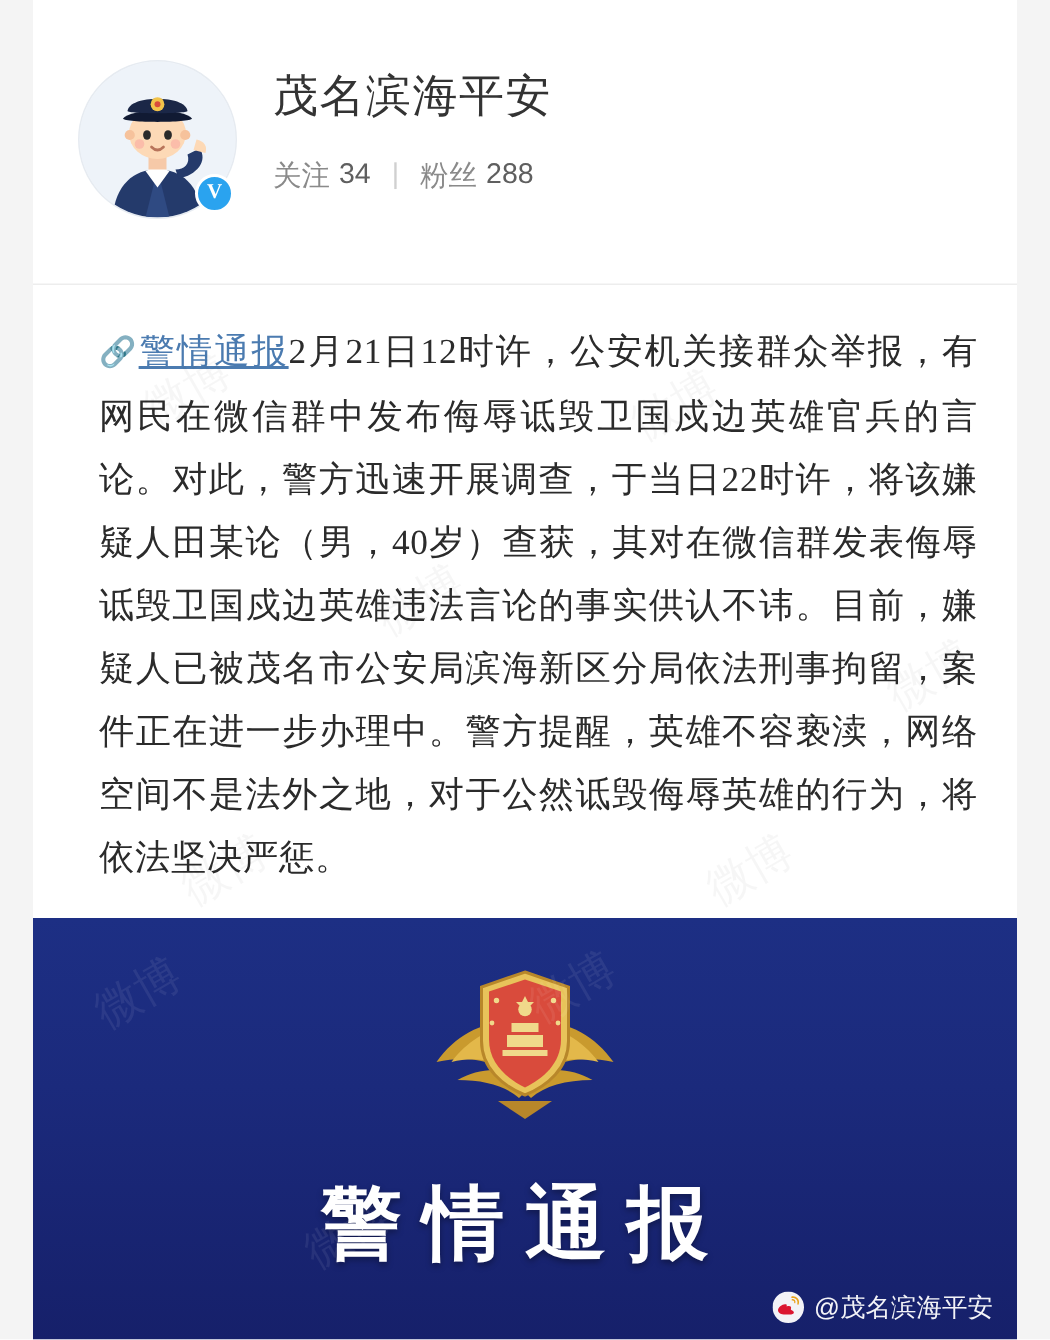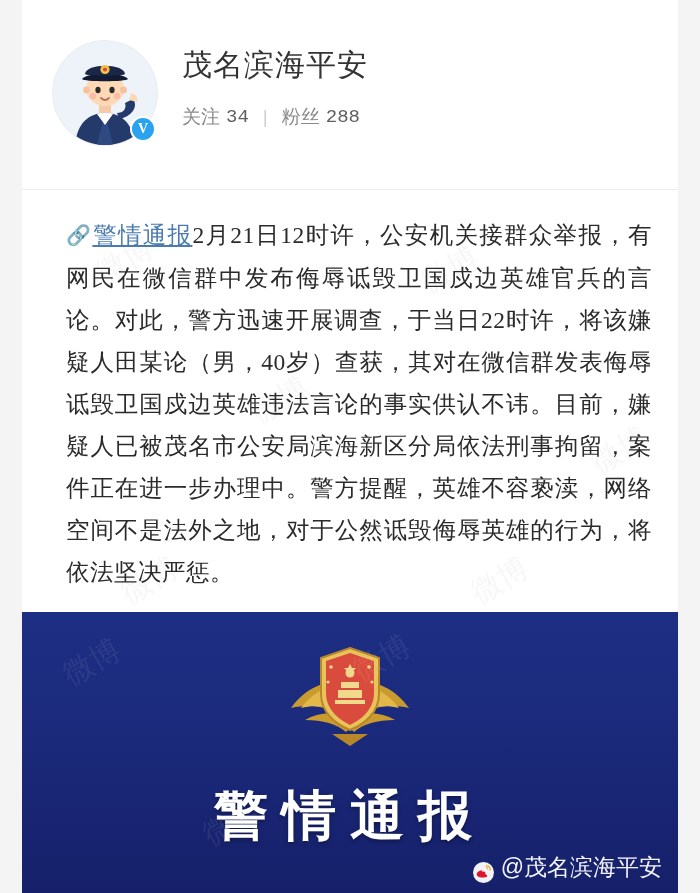--- a/index.html
+++ b/index.html
@@ -95,7 +95,6 @@
   .stats .num {
     color: #5f5f5f;
     margin-left: 6px;
-    font-family: Liberation Mono, monospace;
   }
   .stats .divider {
     margin: 0 14px;

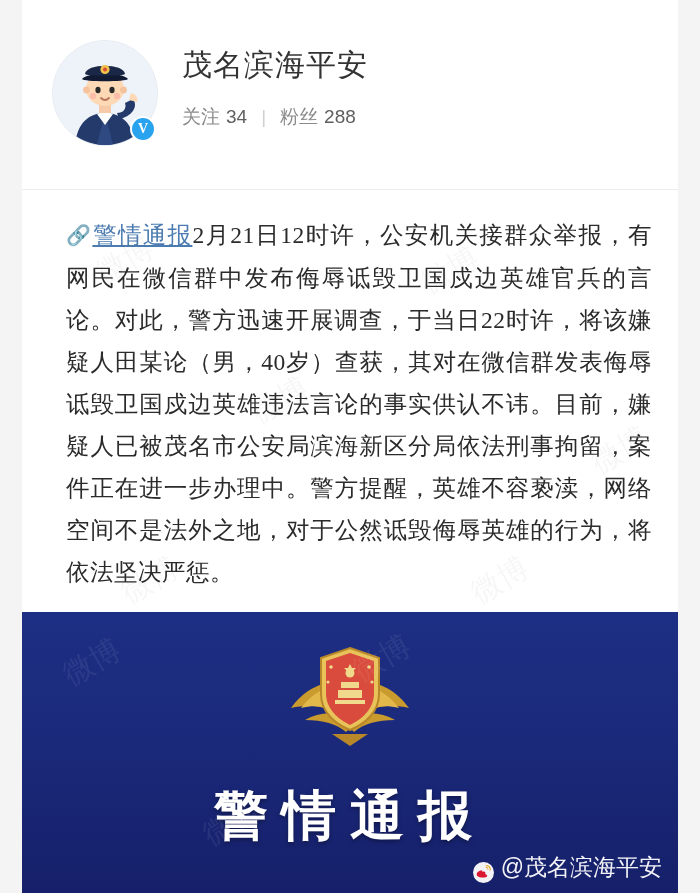--- a/index.html
+++ b/index.html
@@ -166,9 +166,9 @@
     right: 16px;
     bottom: 10px;
     display: flex;
-    align-items: flex-end;
+    align-items: center;
     color: #ffffff;
-    font-size: 23px;
+    font-size: 17px;
     opacity: 0.95;
   }
   .wb-logo {

